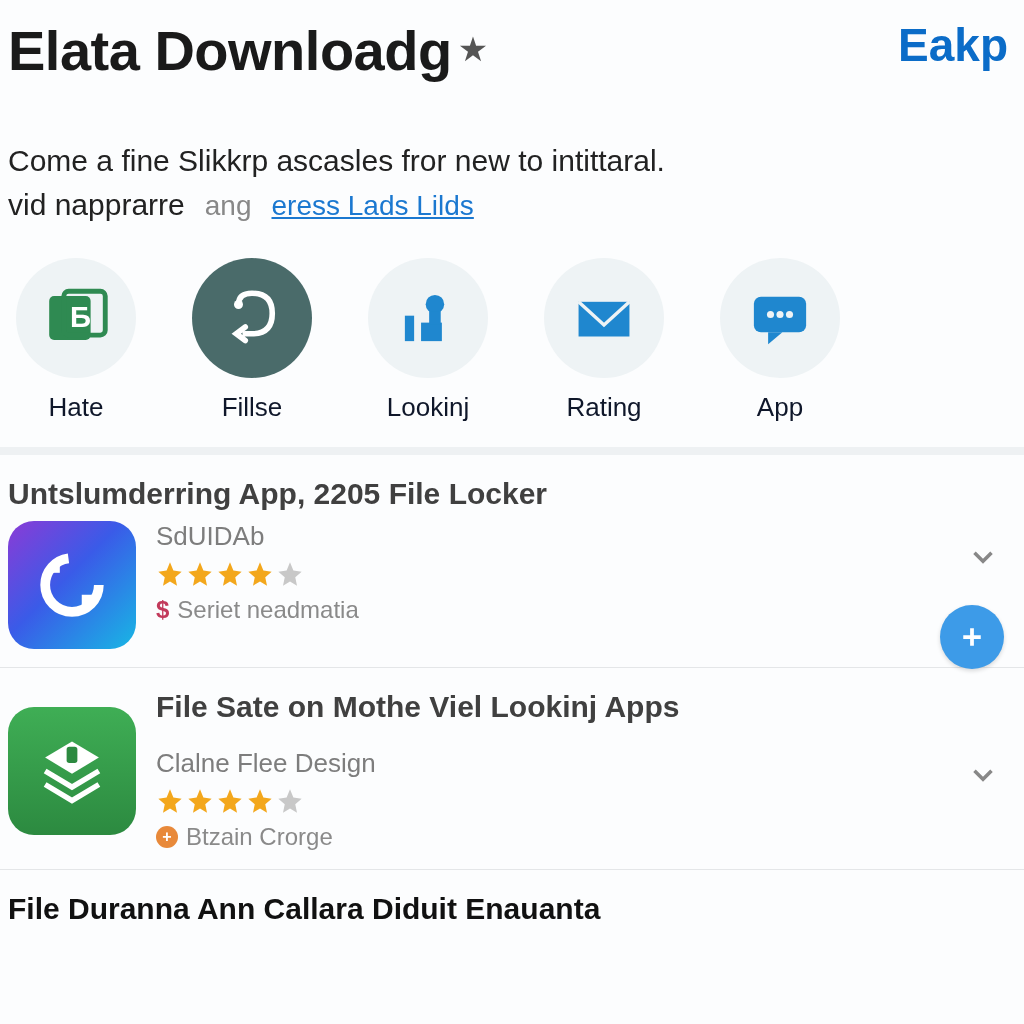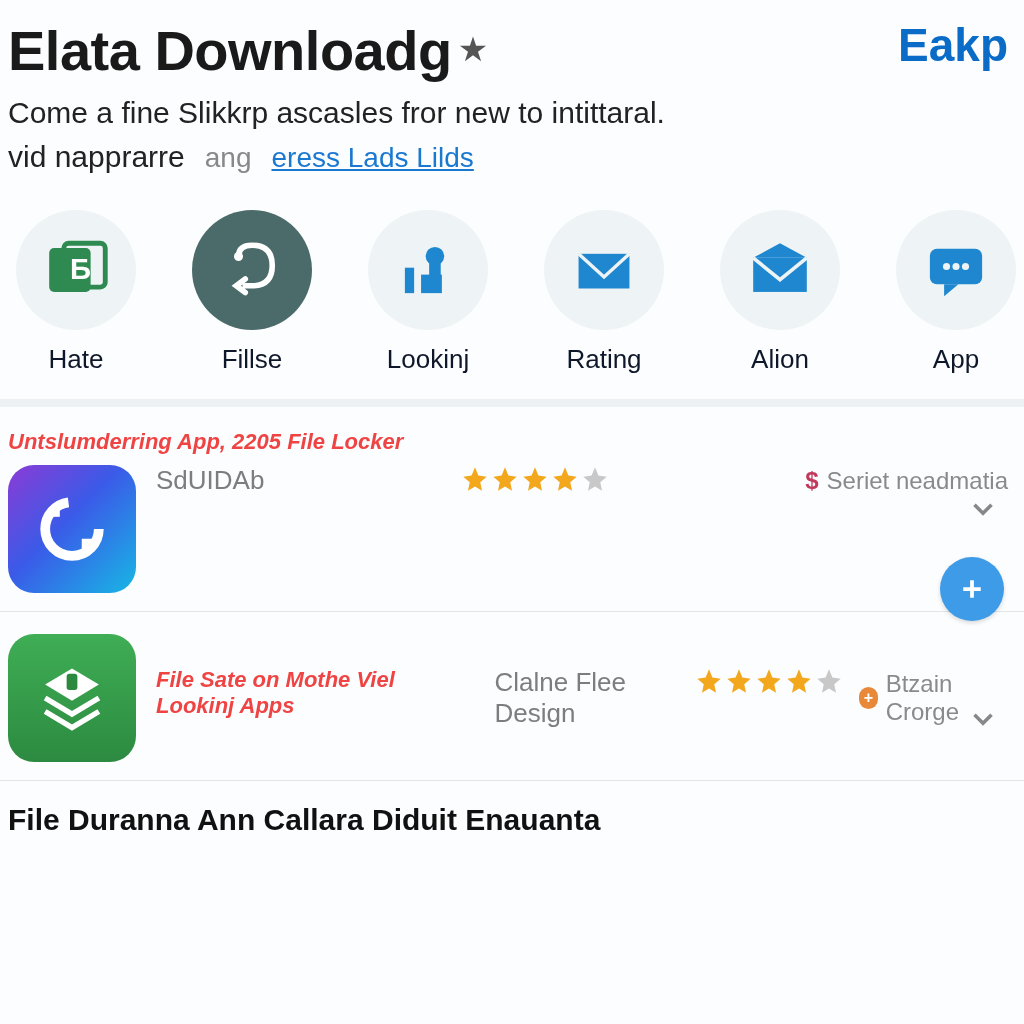--- a/index.html
+++ b/index.html
@@ -11,7 +11,7 @@
 .star { font-size:34px; color:#555; position:relative; top:-2px; }
 .header-link { color:#0b6cc8; font-size:46px; font-weight:600; }
 
-.subtext { padding:0 8px 24px 8px; font-size:30px; line-height:1.45; color:#222; }
+.subtext { padding:0 8px 24px 8px; font-size:30px; line-height:1.45; color:#222;margin-top:48px; }
 .sub-line2 { display:flex; flex-wrap:wrap; gap:20px; align-items:baseline; }
 .sub-muted { color:#888; font-size:28px; }
 .sub-link { color:#1b78d0; text-decoration:underline; font-size:28px; }

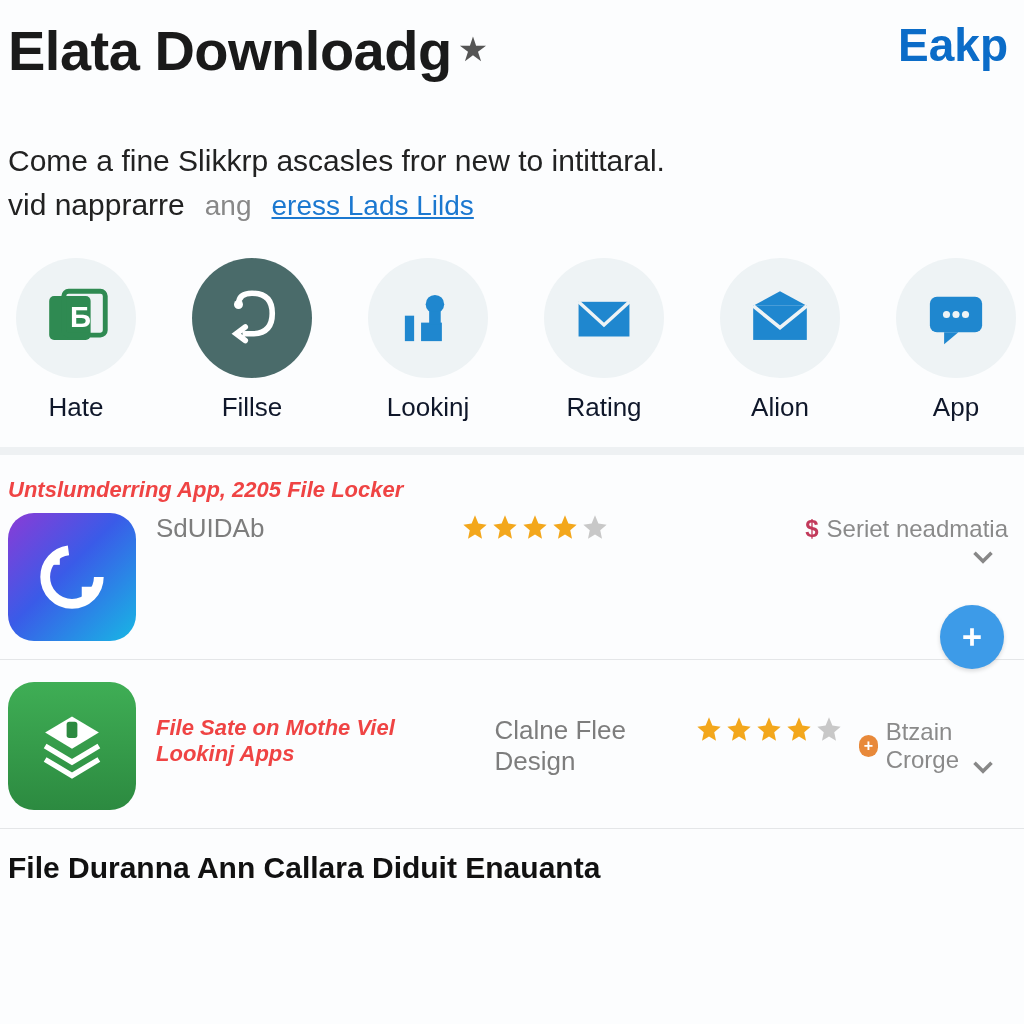--- a/index.html
+++ b/index.html
@@ -113,16 +113,6 @@
     <span class="cat-label">Rating</span>
   </div>
 
-  <div class="cat">
-    <div class="cat-icon">
-      <svg viewBox="0 0 64 64" width="78" height="78">
-          <path d="M10 22 L32 10 L54 22 Z" fill="#1f87cf"></path>
-          <rect x="10" y="22" width="44" height="28" fill="#1f87cf"></rect>
-          <path d="M10 22 L32 40 L54 22" fill="none" stroke="#eef3f5" stroke-width="3"></path>
-        </svg>
-    </div>
-    <span class="cat-label">Alion</span>
-  </div>
 
   <div class="cat">
     <div class="cat-icon">

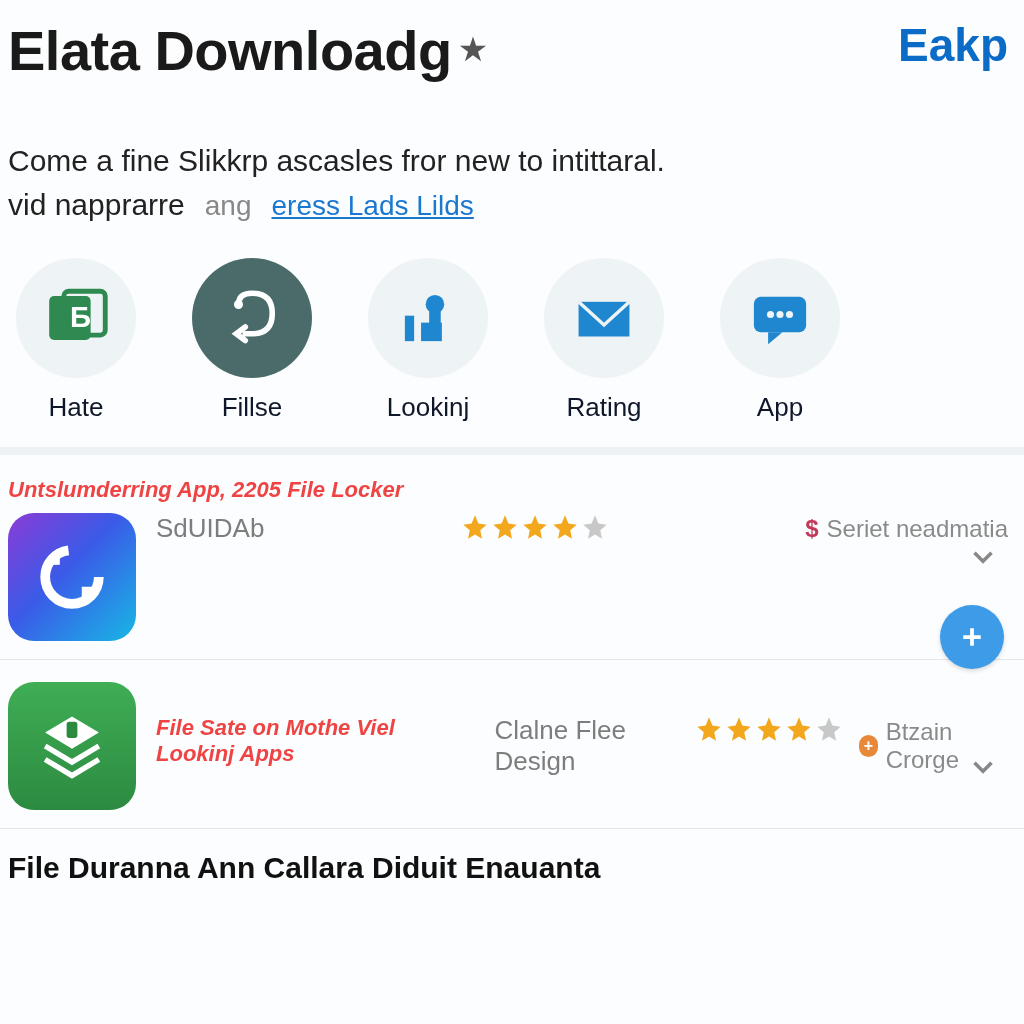--- a/index.html
+++ b/index.html
@@ -22,7 +22,7 @@
 .cat-label { font-size:26px; color:#0f172a; }
 
 .list-item { padding:22px 16px 18px 8px; border-bottom:1px solid #e4e6e8; position:relative; }
-.li-title { font-size:22px; font-weight:600; color:#ef4444; margin-bottom:10px;font-style:italic; }
+.li-title { font-size:30px; font-weight:600; color:#404040; margin-bottom:10px; }
 .li-body { display:flex; gap:20px; align-items:flex-start; }
 .app-icon { width:128px; height:128px; border-radius:26px; flex-shrink:0; display:flex; align-items:center; justify-content:center; }
 .icon1 { background:linear-gradient(135deg,#8b3bd6 0%,#3a5be8 45%,#18b7e4 100%); }

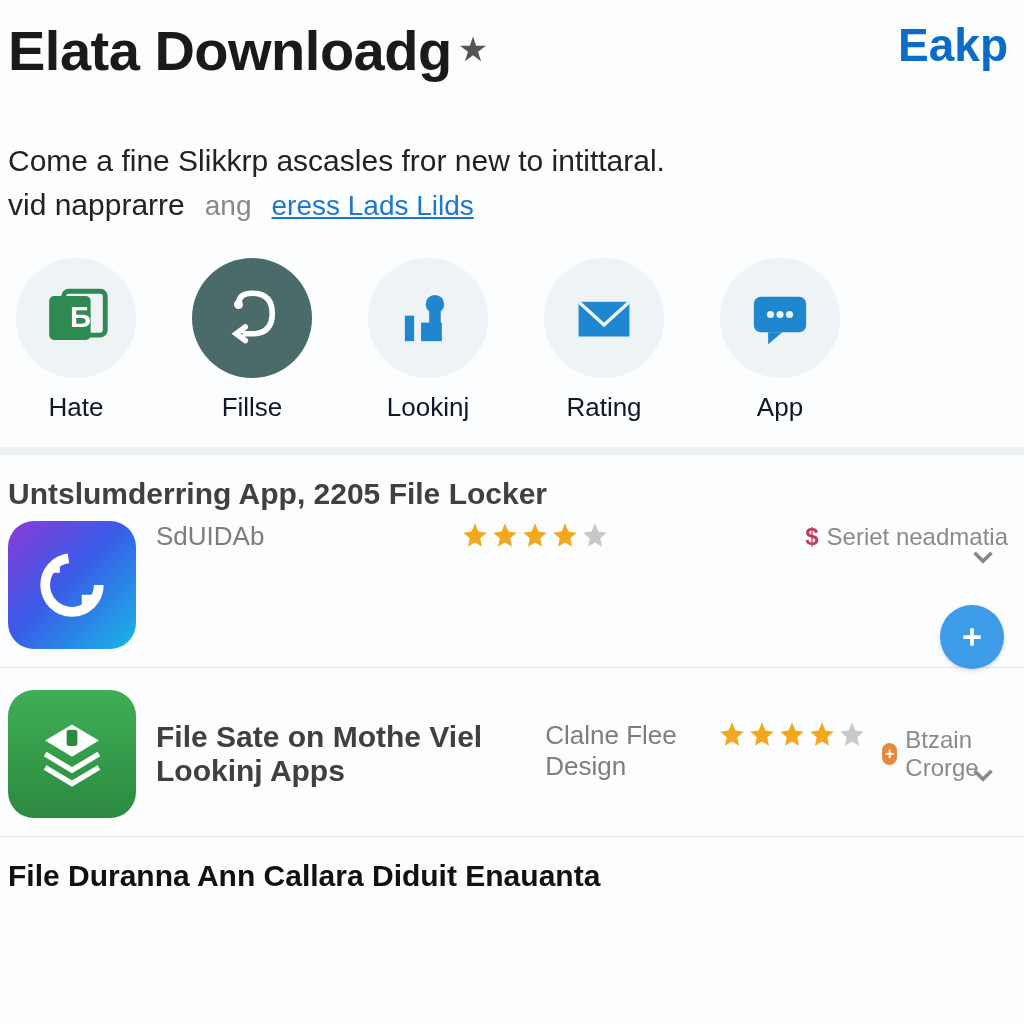--- a/index.html
+++ b/index.html
@@ -29,7 +29,7 @@
 .icon1 svg { width:78px; height:78px; }
 .icon2 { background:linear-gradient(180deg,#3fae55,#2c8a40); }
 .icon2 svg { width:86px; height:86px; }
-.li-meta { flex:1; display:flex; flex-direction:row; gap:16px;justify-content:space-between; }
+.li-meta { flex:1; display:flex; flex-direction:column; gap:8px;justify-content:space-between; }
 .dev { font-size:26px; color:#7d7d7d; }
 .stars { display:flex; gap:2px; }
 .stars svg { width:28px; height:28px; }

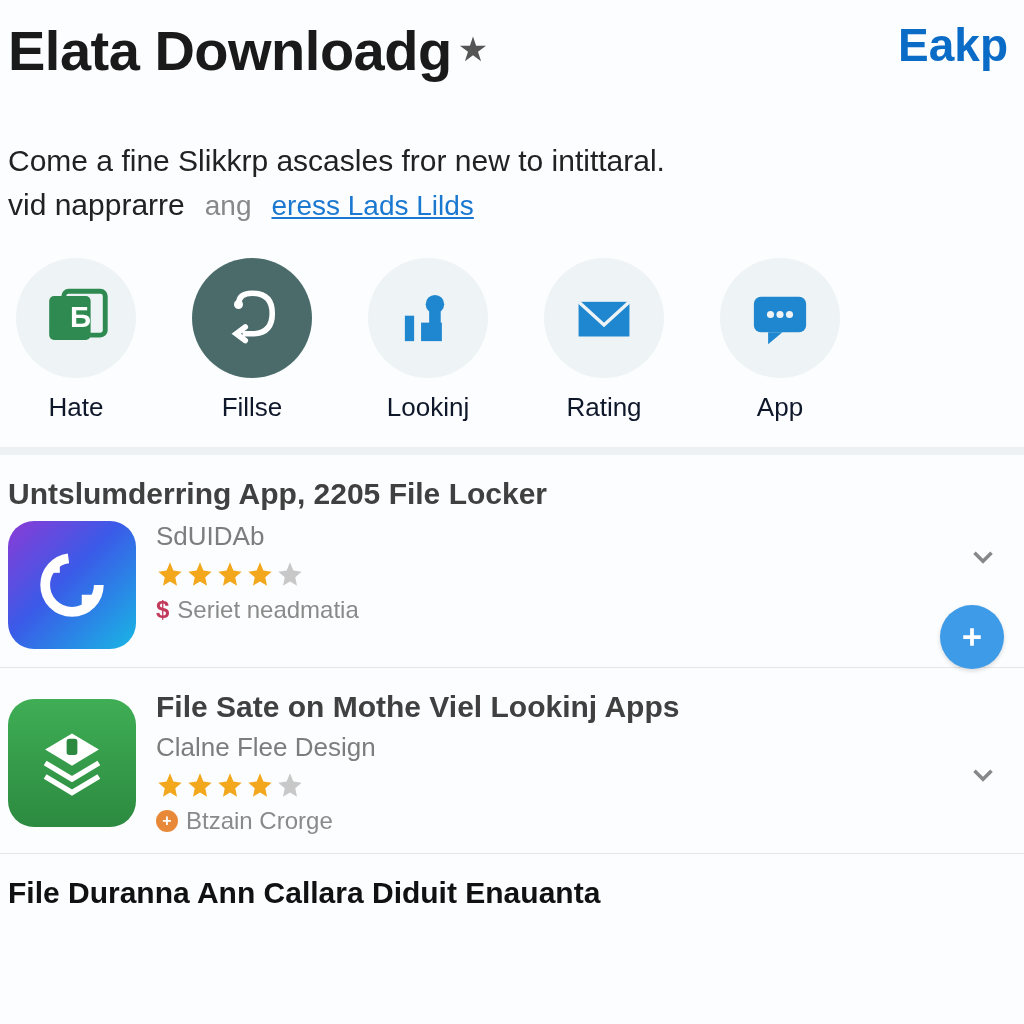--- a/index.html
+++ b/index.html
@@ -187,7 +187,7 @@
         </svg>
     </div>
     <div class="li-meta">
-      <div class="li-title" style="margin-bottom:0">File Sate on Mothe Viel Lookinj Apps</div>
+      <div class="li-title" style="margin-bottom:16px">File Sate on Mothe Viel Lookinj Apps</div>
       <span class="dev">Clalne Flee Design</span>
       <div class="stars">
         <svg viewBox="0 0 24 24">

